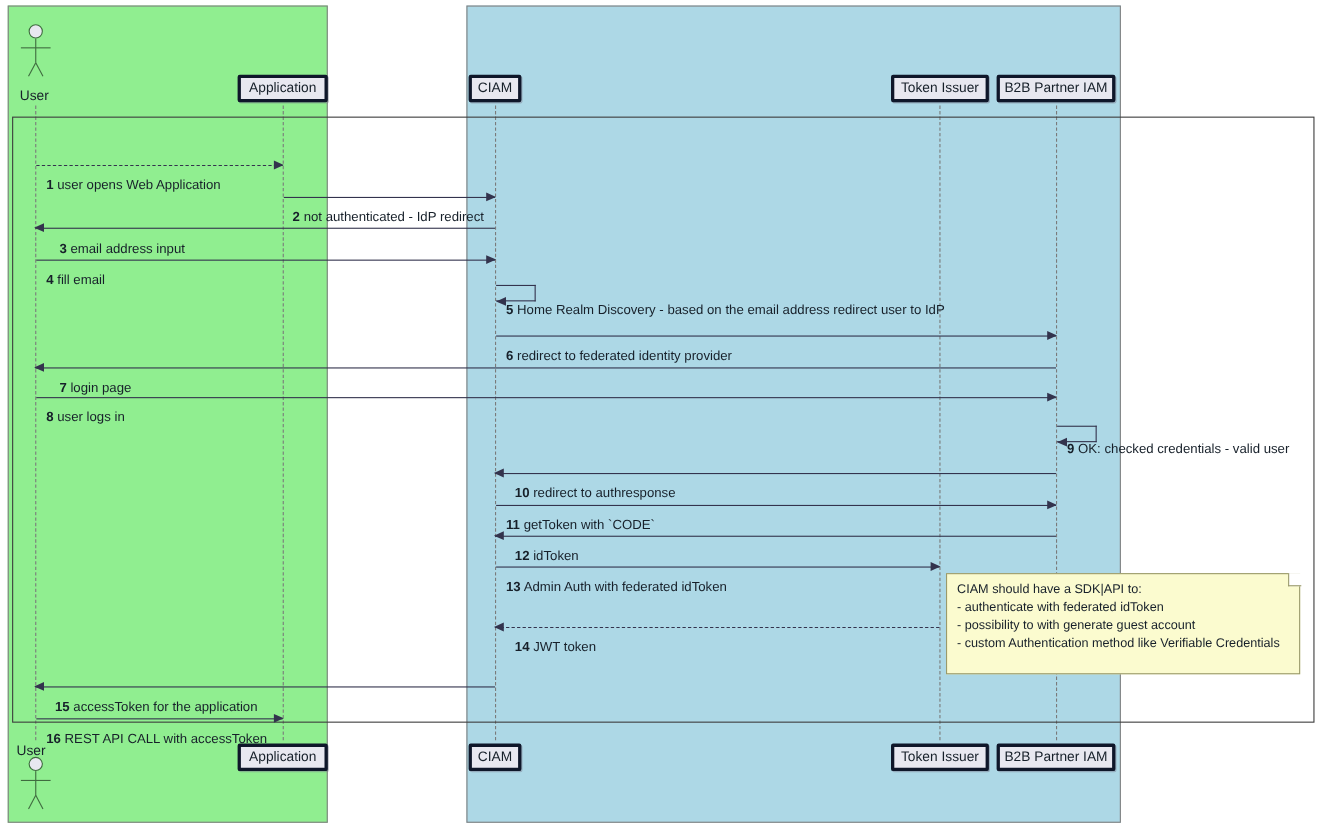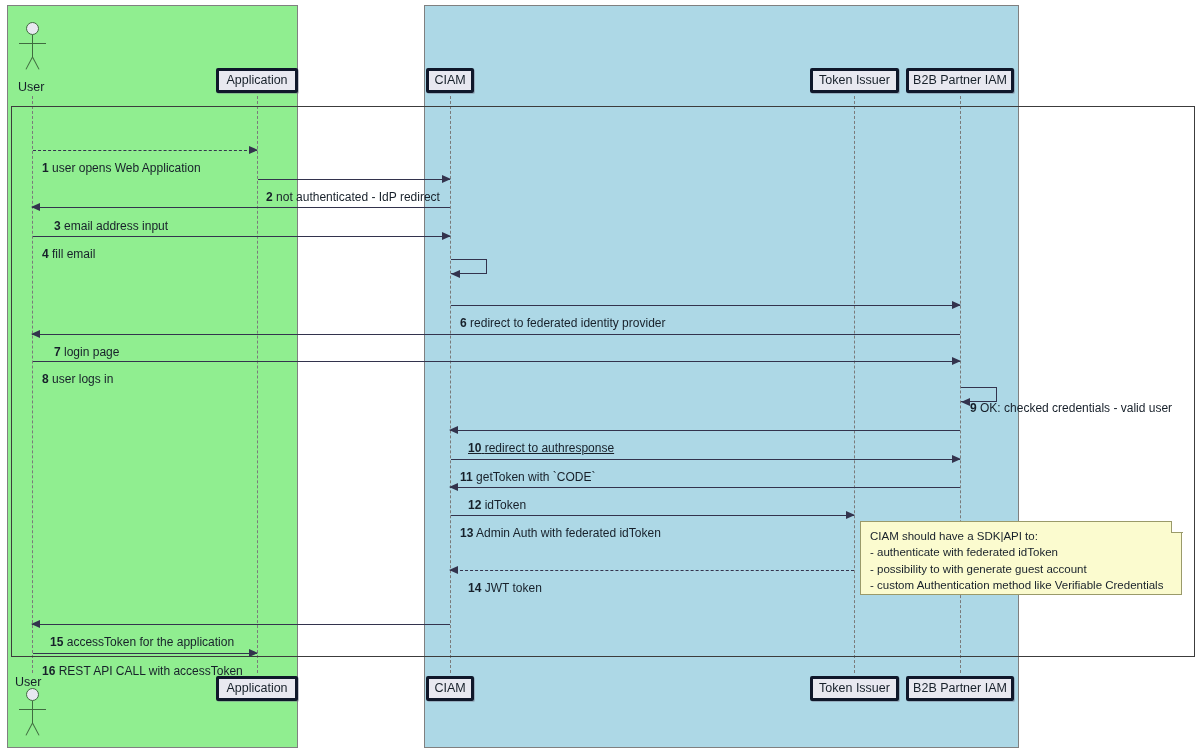--- a/index.html
+++ b/index.html
@@ -122,6 +122,10 @@
       <div class="arrowR" style="right:-1px;"></div>
   </div>
 
+  <div class="msglabel" style="left:460px;top:247px;">
+    <b>5</b> 
+    <span>Home Realm Discovery - based on the email address redirect user to IdP</span>
+  </div>
   <div class="selfmsg" style="left:451px;top:259px;width:36px;height:15px;"></div>
   <div class="arrowL" style="left:451px;top:270px;"></div>
 

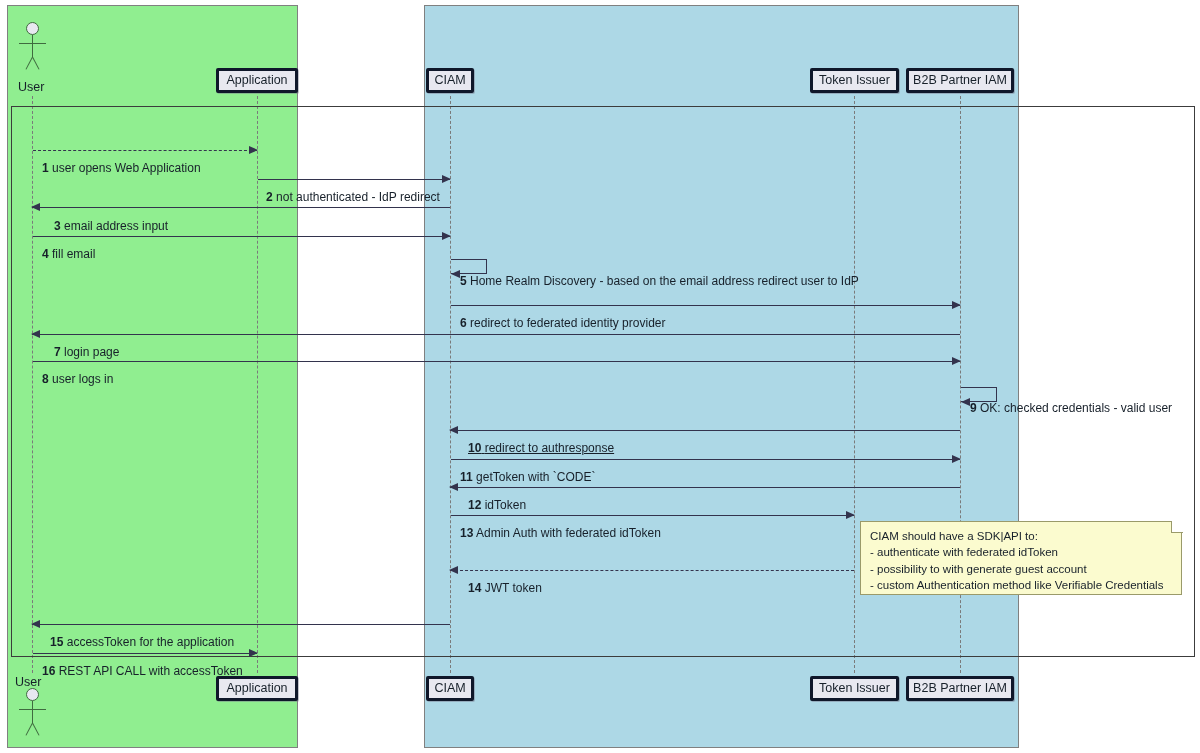--- a/index.html
+++ b/index.html
@@ -163,7 +163,7 @@
   <div class="selfmsg" style="left:961px;top:387px;width:36px;height:15px;"></div>
   <div class="arrowL" style="left:961px;top:398px;"></div>
 
-  <div class="msglabel" style="left:468px;top:414px;text-decoration:underline;">
+  <div class="msglabel" style="left:468px;top:414px;">
     <b>10</b> 
     <span>redirect to authresponse</span>
   </div>

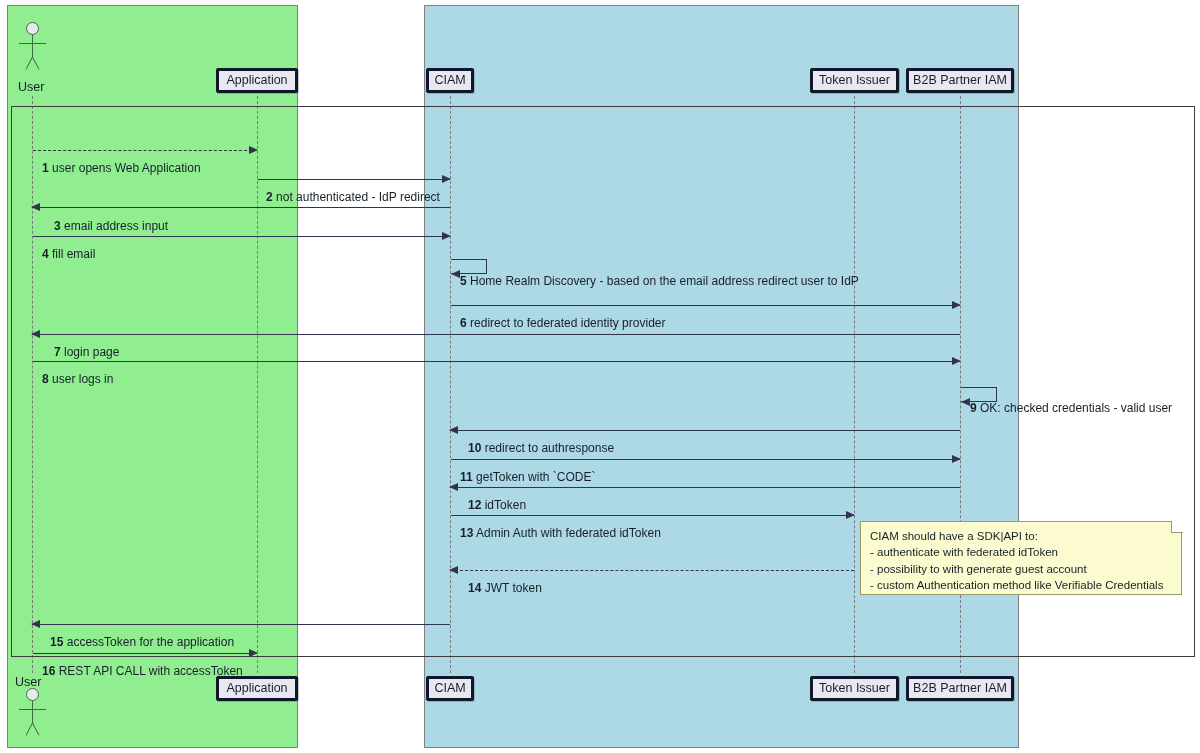--- a/index.html
+++ b/index.html
@@ -226,7 +226,7 @@
       <div class="arrowR" style="right:-1px;"></div>
   </div>
 
-  <div class="note" style="left:860px;top:521px;width:322px;height:74px;">CIAM should have a SDK|API to:
+  <div class="note" style="left:860px;top:521px;width:322px;height:92px;">CIAM should have a SDK|API to:
 - authenticate with federated idToken
 - possibility to with generate guest account
 - custom Authentication method like Verifiable Credentials</div>

